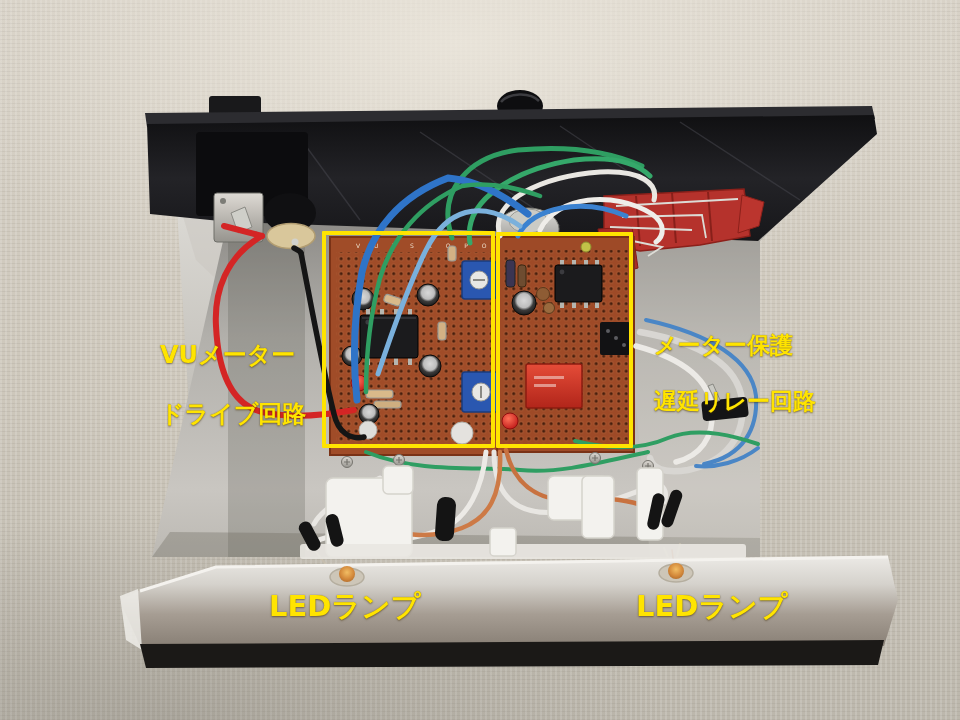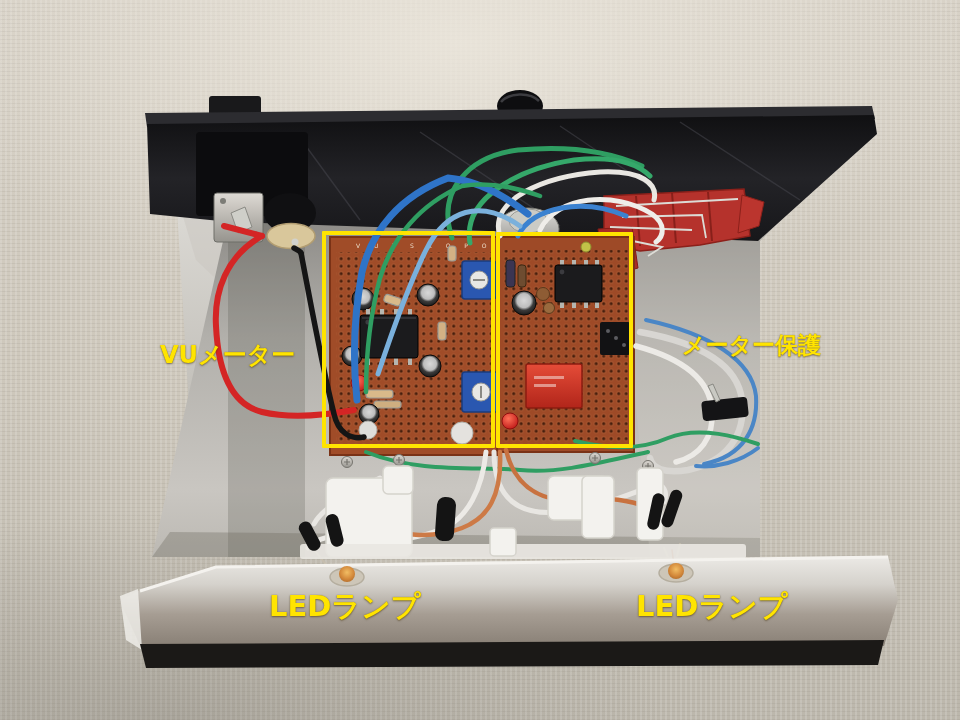--- a/index.html
+++ b/index.html
@@ -24,7 +24,7 @@
     line-height:1.22;
   }
   .label-vu{left:160px;top:341px;font-size:24px;}
-  .label-protect{left:654px;top:331px;font-size:23px;margin-left:28px;}
+  .label-protect{left:654px;top:331px;font-size:23px;}
   .label-led{font-size:29px;top:589px;}
   .label-led.left{left:269px;}
   .label-led.right{left:636px;}

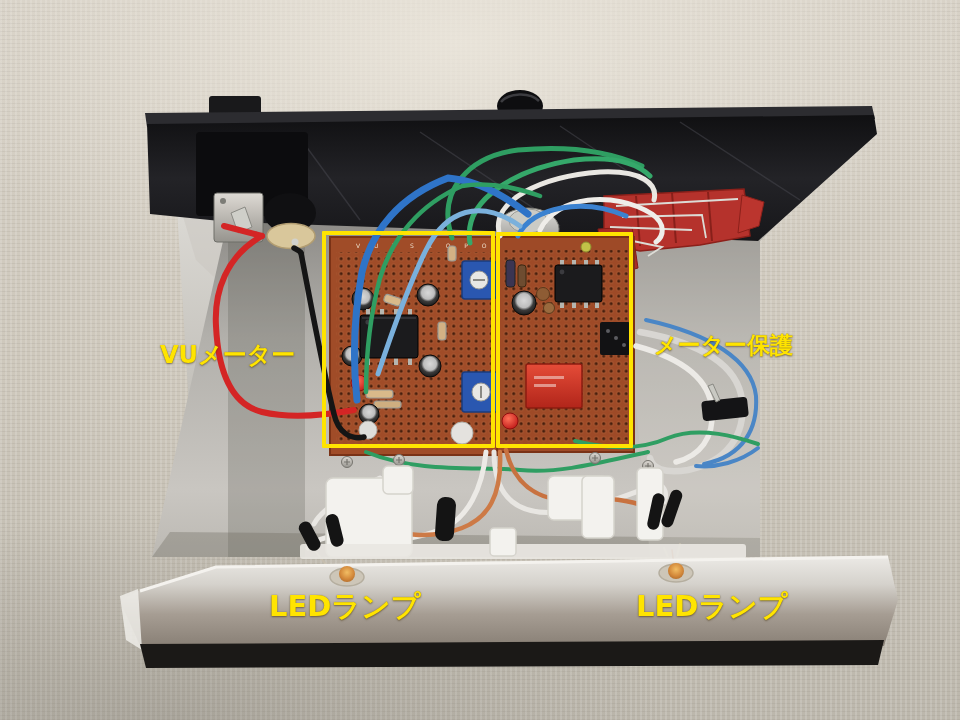--- a/index.html
+++ b/index.html
@@ -343,7 +343,7 @@
 <div class="ann-box" style="left:496px;top:232px;width:137px;height:216px;"></div>
 
 <div class="label label-vu"><span>VUメーター</span><br>
-</div>
+<span>ドライブ回路</span></div>
 
 <div class="label label-protect"><span>メーター保護</span><br>
 </div>

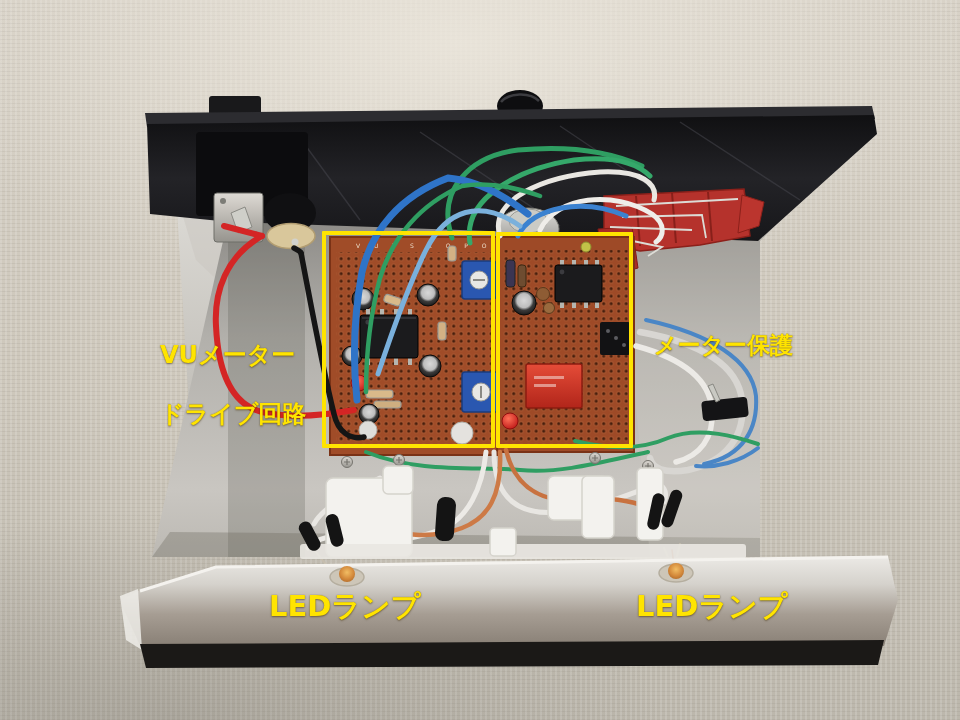--- a/index.html
+++ b/index.html
@@ -346,7 +346,7 @@
 <span>ドライブ回路</span></div>
 
 <div class="label label-protect"><span>メーター保護</span><br>
-</div>
+<span>遅延リレー回路</span></div>
 
 <div class="label label-led left">LEDランプ</div>
 <div class="label label-led right">LEDランプ</div>

